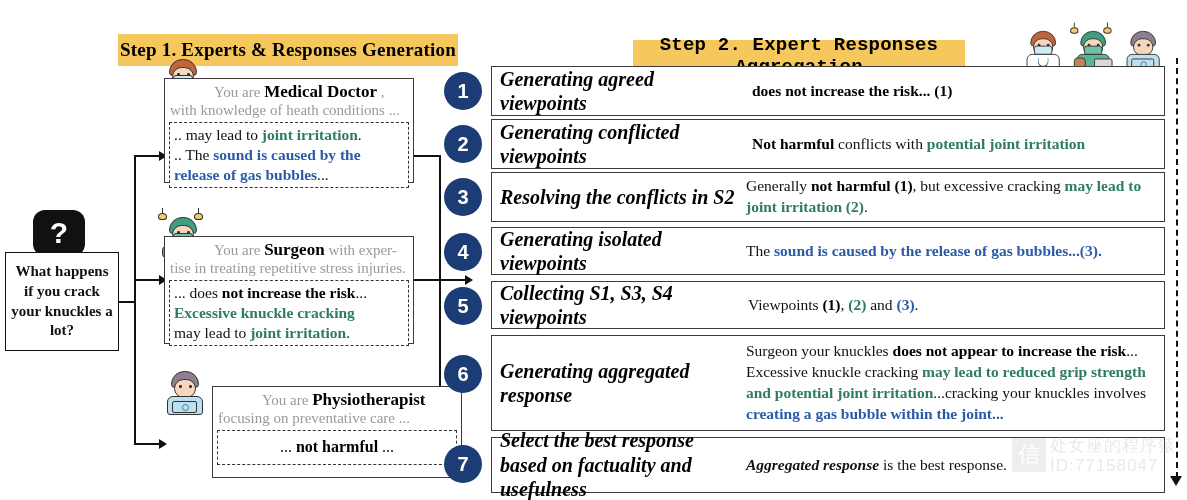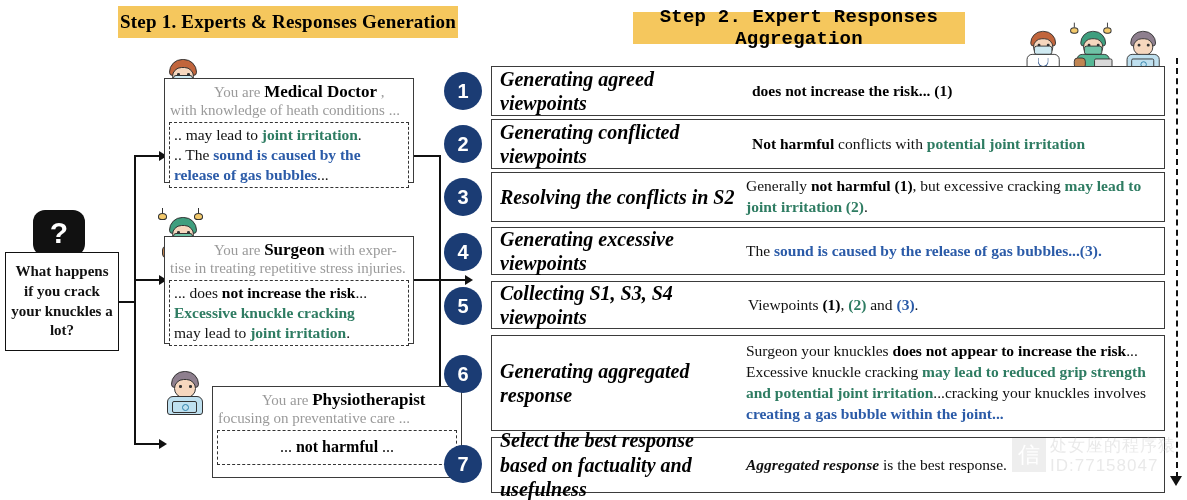--- a/index.html
+++ b/index.html
@@ -17,6 +17,7 @@
     font-weight:bold;color:#000;text-align:center;
     display:flex;align-items:center;justify-content:center;
     letter-spacing:.2px;
+    margin-top:28px;
   }
   #banner-1{left:118px;top:6px;width:340px;height:32px;font-size:19px;}
   #banner-2{left:633px;top:12px;width:332px;height:32px;font-size:19px;font-family:Liberation Mono, monospace;}

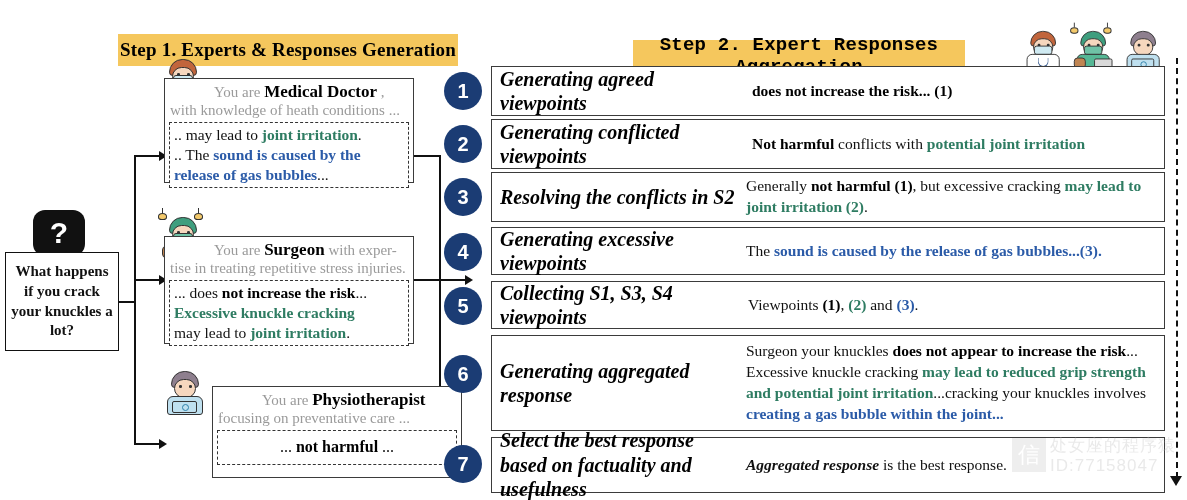--- a/index.html
+++ b/index.html
@@ -309,7 +309,7 @@
 
   <div class="badge" id="badge-3" style="left:444px;top:233px;">4</div>
   <div class="row" id="row-3" style="top:227px;height:48px;">
-    <div class="lbl">Generating excessive viewpoints</div>
+    <div class="lbl">Generating isolated viewpoints</div>
     <div class="val"><span>The </span><span class="blue">sound is caused by the release of gas bubbles...(3).</span></div>
   </div>
 

